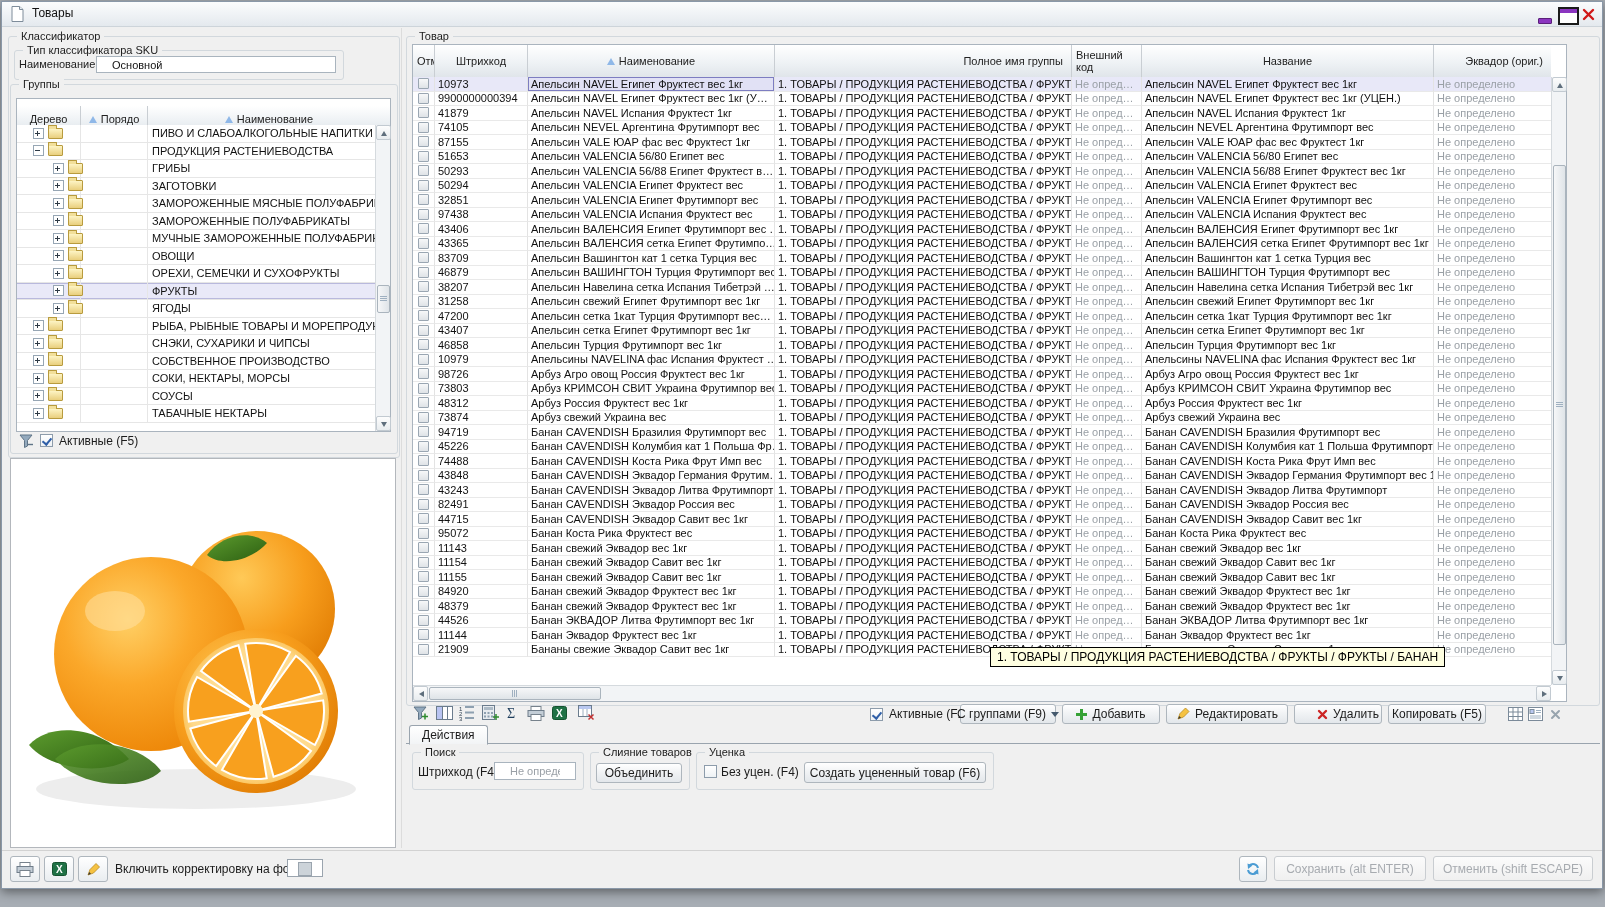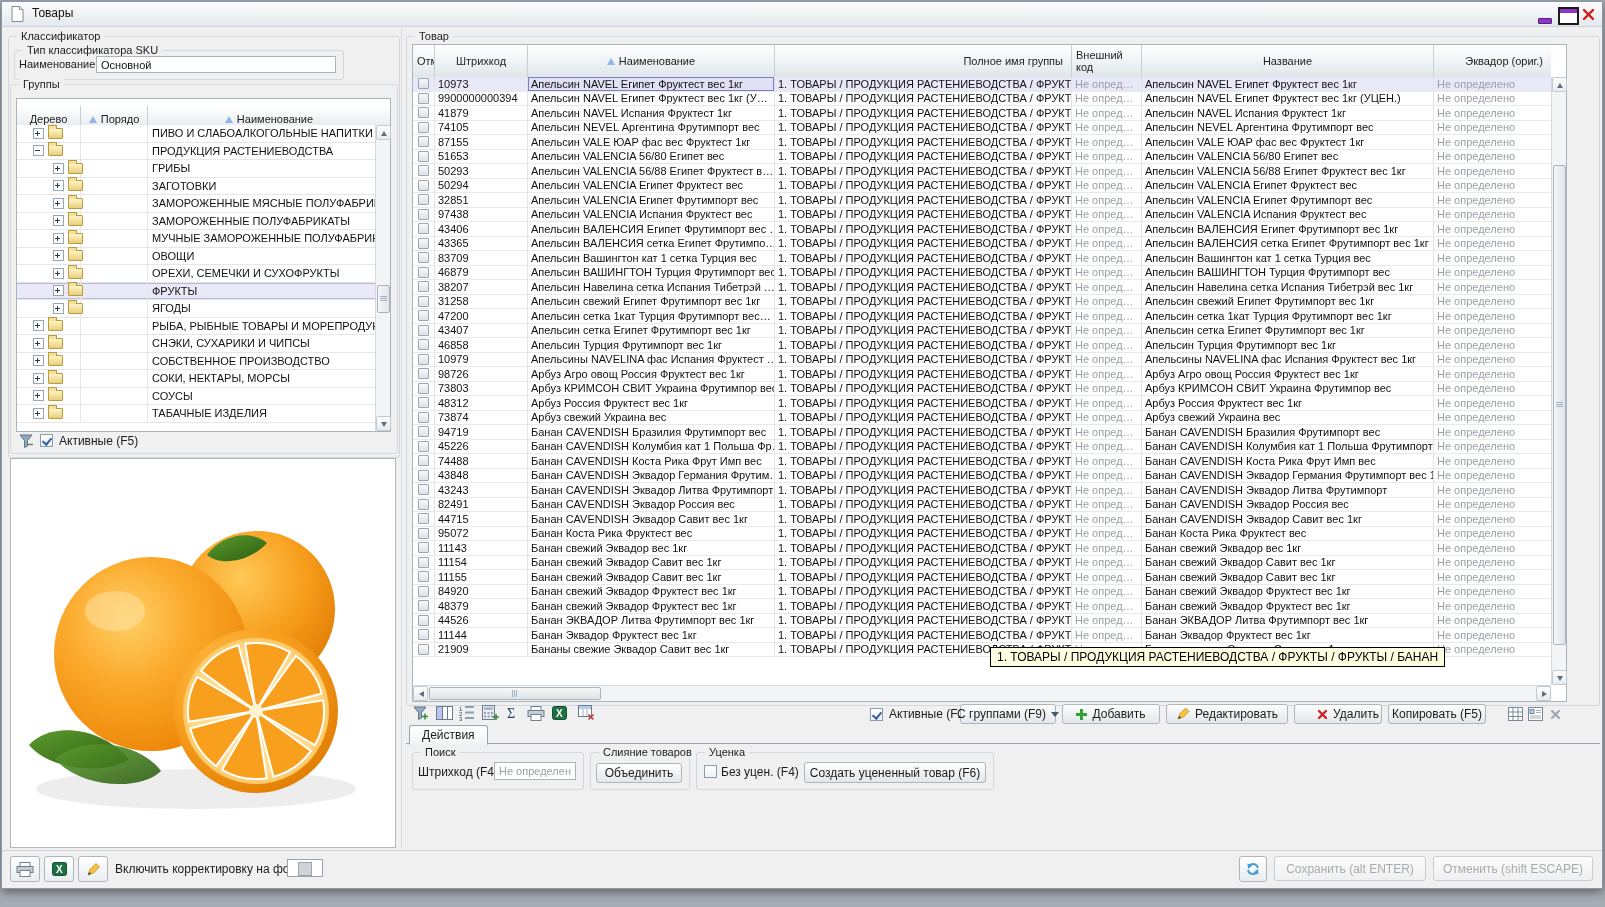--- a/index.html
+++ b/index.html
@@ -16,7 +16,7 @@
   .gb{position:absolute;border:1px solid #d2d8dd;border-radius:3px;}
   .gb>.lbl{position:absolute;top:-7px;left:8px;background:#f0f0f0;padding:0 4px;font-size:11px;color:#1c1c1c;white-space:nowrap;}
   
-  .inp{position:absolute;border:1px solid #a9b4be;background:#fff;font-size:11px;padding:1px 4px;font-family:"Liberation Sans",sans-serif;color:#111;box-sizing:border-box;}
+  .inp{position:absolute;border:1px solid #a9b4be;background:#fff;font-size:11px;padding:1px 15px;font-family:"Liberation Sans",sans-serif;color:#111;box-sizing:border-box;}
   .inp.gray{color:#9aa0a6;}
   .btn{position:absolute;display:flex;align-items:center;justify-content:center;gap:5px;border:1px solid #aeb6bd;border-radius:3px;background:linear-gradient(#ffffff,#f1f3f5 45%,#e3e7eb);font-size:12px;color:#1c1c1c;box-sizing:border-box;cursor:default;white-space:nowrap;}
   .btn.disabled{color:#a7abb0;border-color:#c9cdd1;background:linear-gradient(#fbfbfb,#f0f0f0);}

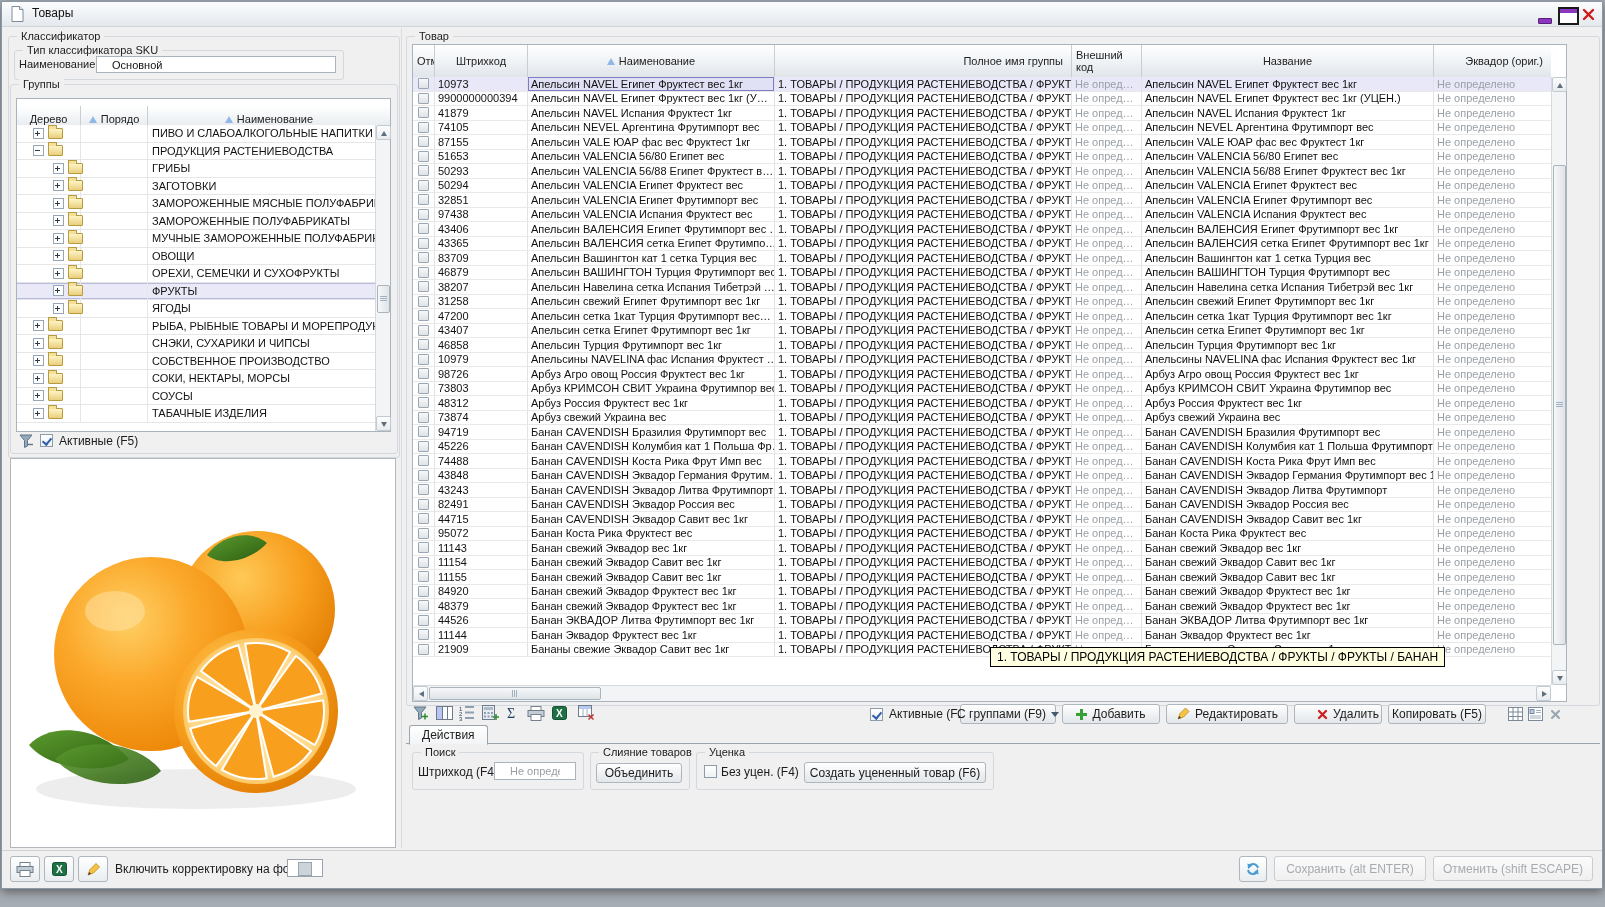--- a/index.html
+++ b/index.html
@@ -272,7 +272,7 @@
               <div class="folder"></div>
             </div>
             <div class="tc co"></div>
-            <div class="tc cn">ТАБАЧНЫЕ ИЗДЕЛИЯ</div>
+            <div class="tc cn">ТАБАЧНЫЕ НЕКТАРЫ</div>
           </div>
         </div>
 

